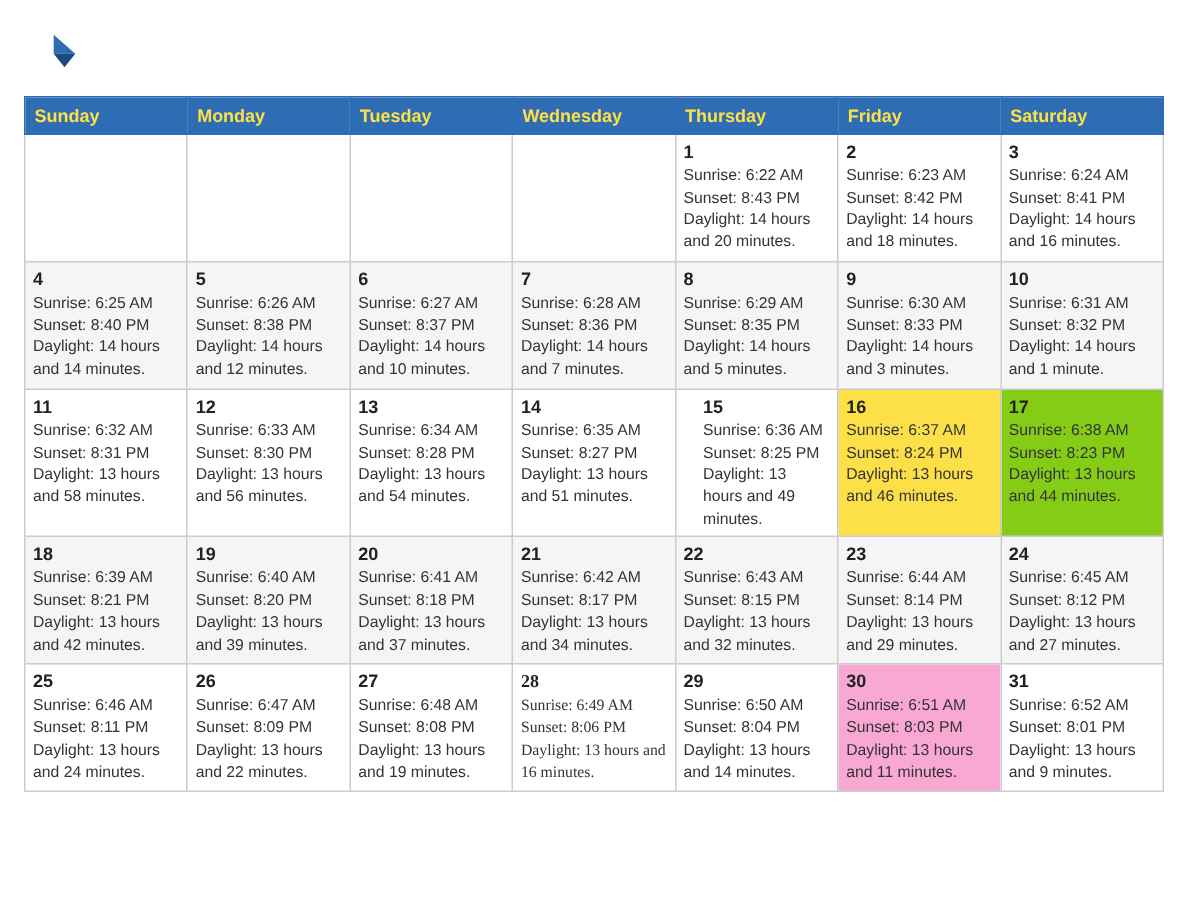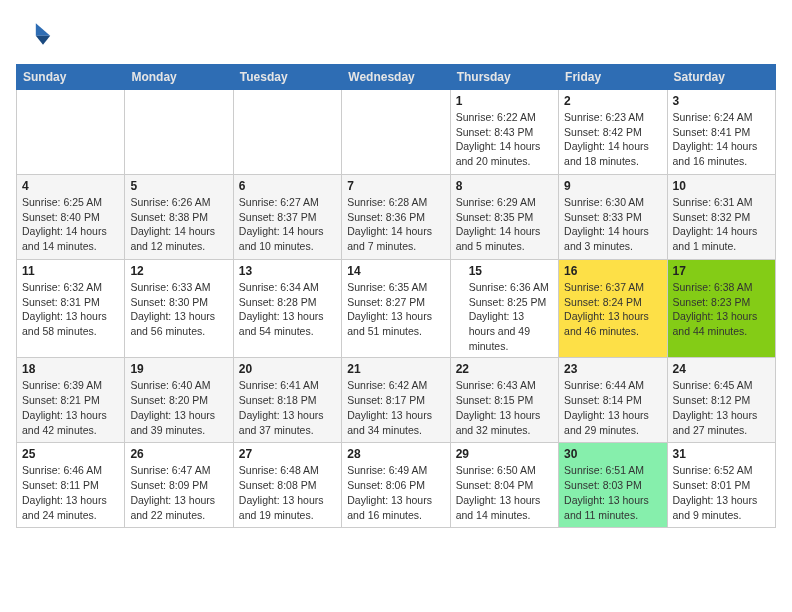--- a/index.html
+++ b/index.html
@@ -53,7 +53,7 @@
     }
     .calendar th {
       background-color: #2e6db4;
-      color: #e5e5e5;
+      color: #fde047;
       padding: 5px 6px;
       text-align: left;
       font-size: 12px;

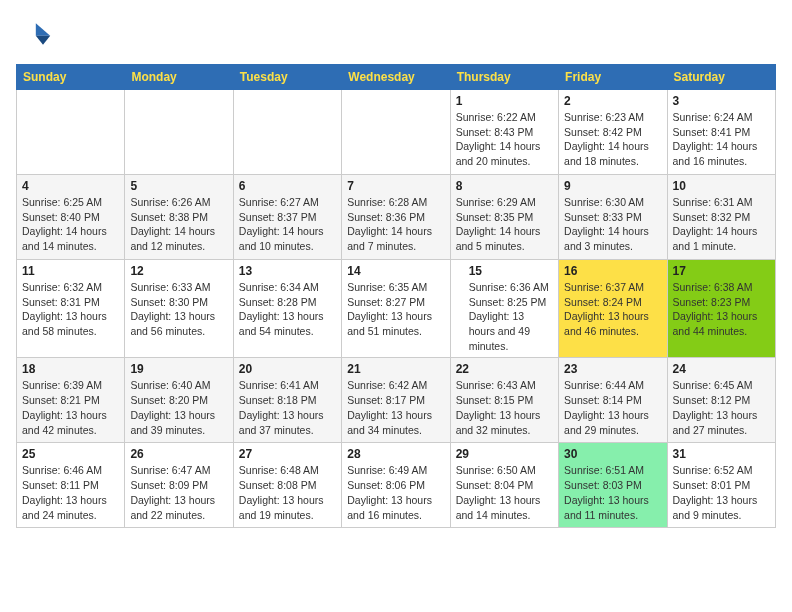--- a/index.html
+++ b/index.html
@@ -326,7 +326,7 @@
 Daylight: 13 hours
 and 19 minutes.</div>
         </td>
-        <td style="background-color: rgb(255, 255, 255);">
+        <td style="background-color: rgb(255, 255, 255); font-family: Liberation Serif, serif;">
           <div class="day-number">28</div>
           <div class="day-detail">Sunrise: 6:49 AM
 Sunset: 8:06 PM

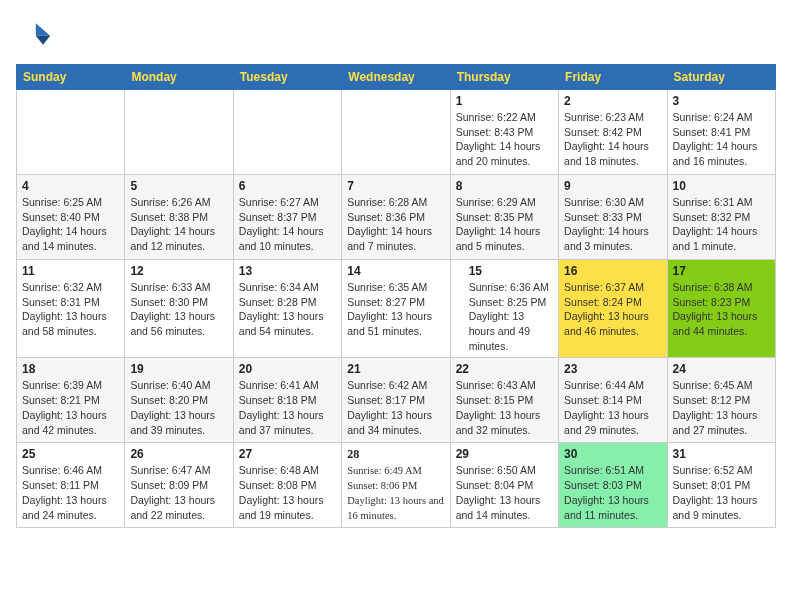--- a/index.html
+++ b/index.html
@@ -340,7 +340,7 @@
 Daylight: 13 hours
 and 14 minutes.</div>
         </td>
-        <td style="background-color: #86efac;">
+        <td style="background-color: #f9a8d4;">
           <div class="day-number">30</div>
           <div class="day-detail">Sunrise: 6:51 AM
 Sunset: 8:03 PM

